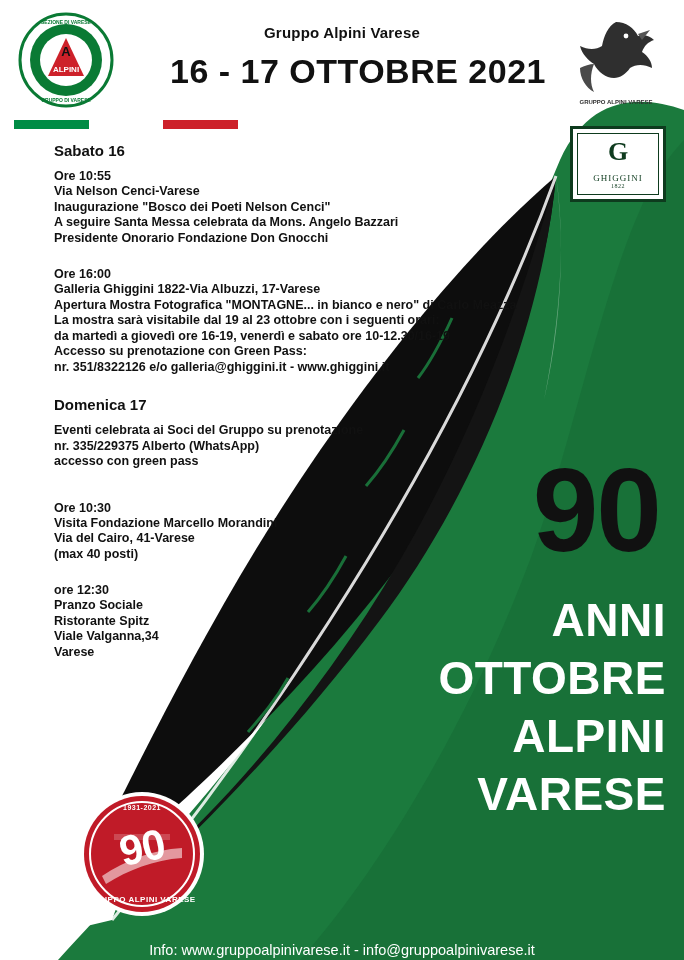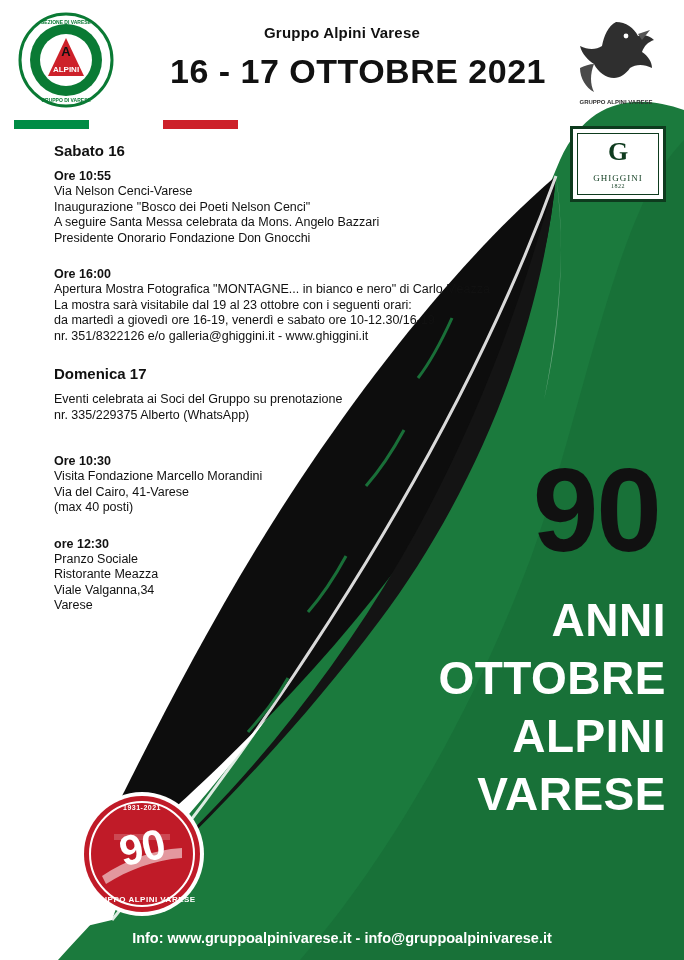--- a/index.html
+++ b/index.html
@@ -143,7 +143,7 @@
   }
   .line {
     font-size: 12.5px;
-    font-weight: normal;
+    font-weight: bold;
     line-height: 15.5px;
   }
 

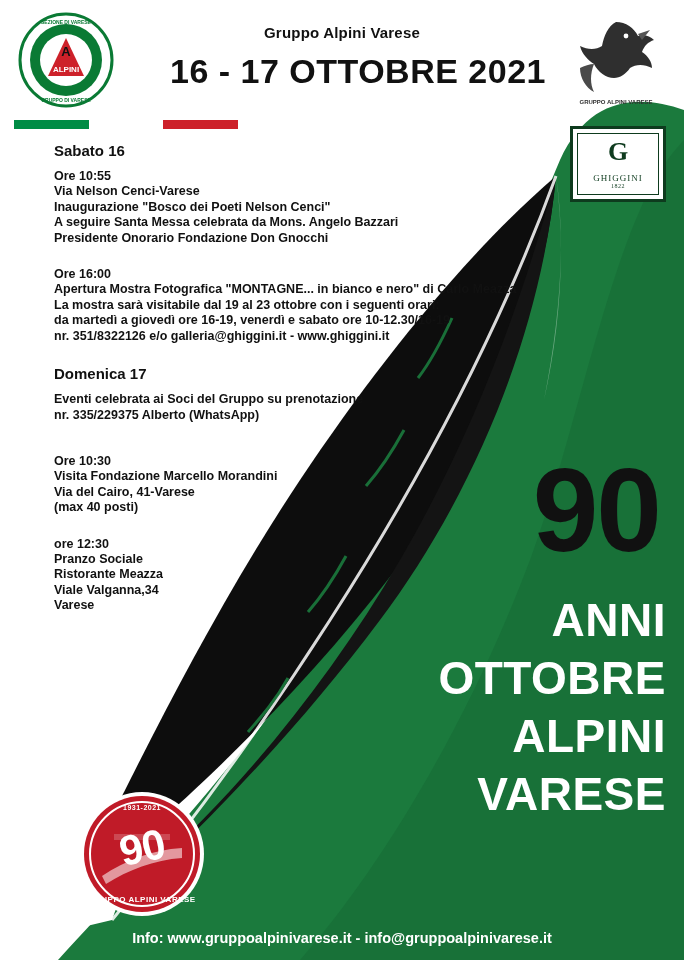--- a/index.html
+++ b/index.html
@@ -336,6 +336,7 @@
 
     <div class="block">
       <div class="time">Ore 16:00</div>
+      <div class="line">Galleria Ghiggini 1822-Via Albuzzi, 17-Varese</div>
       <div class="line">Apertura Mostra Fotografica "MONTAGNE... in bianco e nero" di Carlo Meazza</div>
       <div class="line">La mostra sarà visitabile dal 19 al 23 ottobre con i seguenti orari:</div>
       <div class="line">da martedì a giovedì ore 16-19, venerdì e sabato ore 10-12.30/16-19</div>

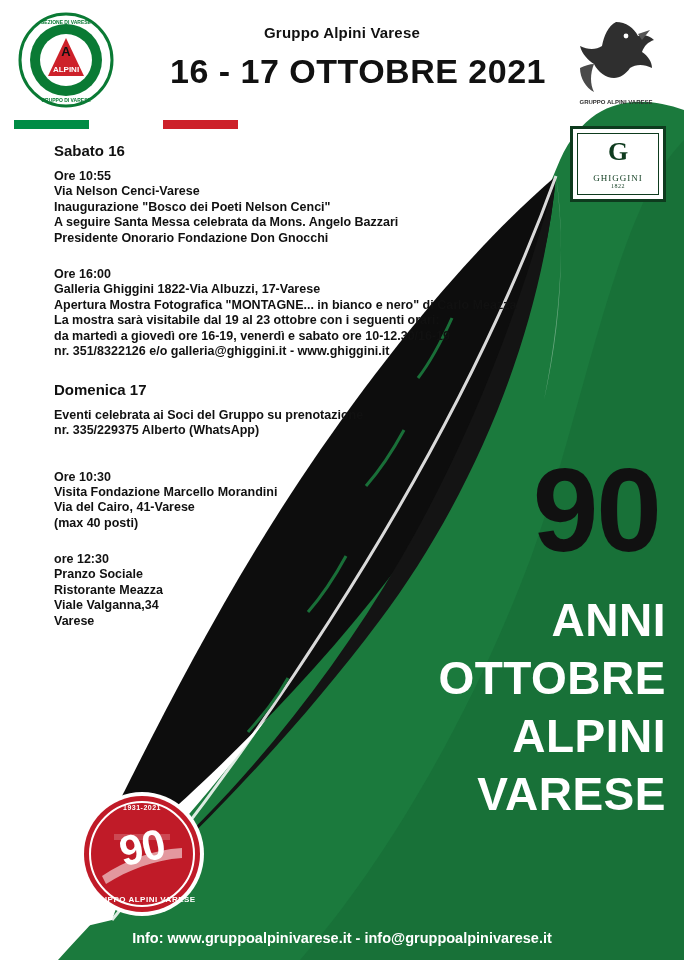--- a/index.html
+++ b/index.html
@@ -340,6 +340,7 @@
       <div class="line">Apertura Mostra Fotografica "MONTAGNE... in bianco e nero" di Carlo Meazza</div>
       <div class="line">La mostra sarà visitabile dal 19 al 23 ottobre con i seguenti orari:</div>
       <div class="line">da martedì a giovedì ore 16-19, venerdì e sabato ore 10-12.30/16-19</div>
+      <div class="line">Accesso su prenotazione con Green Pass:</div>
       <div class="line">nr. 351/8322126 e/o galleria@ghiggini.it - www.ghiggini.it</div>
     </div>
 

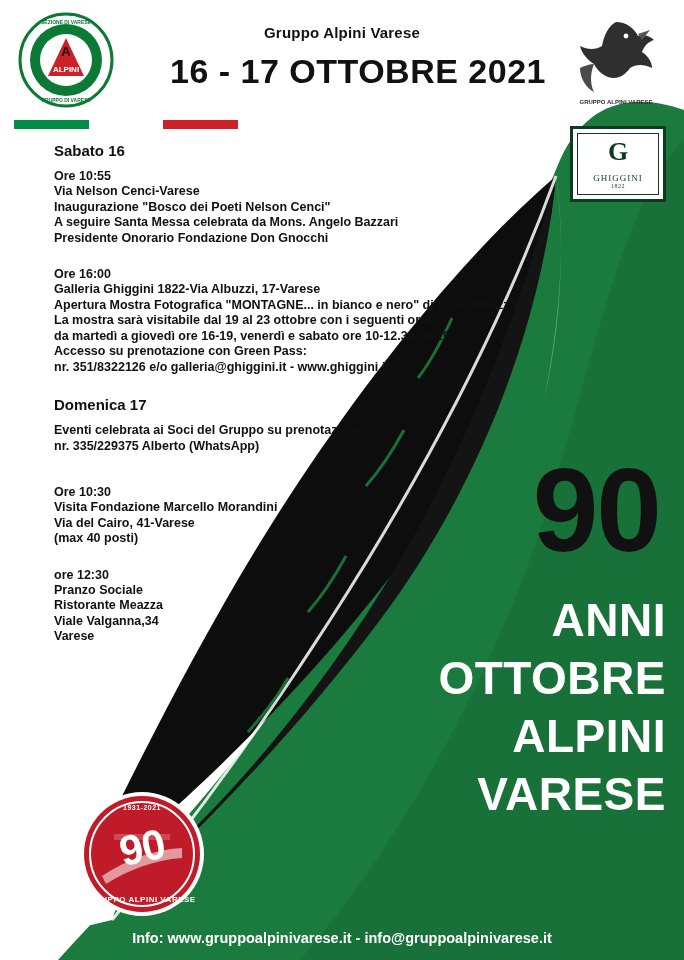--- a/index.html
+++ b/index.html
@@ -350,6 +350,7 @@
     <div class="block">
       <div class="line">Eventi celebrata ai Soci del Gruppo su prenotazione</div>
       <div class="line">nr. 335/229375 Alberto (WhatsApp)</div>
+      <div class="line">accesso con green pass</div>
     </div>
 
     <div class="spacer-18"></div>

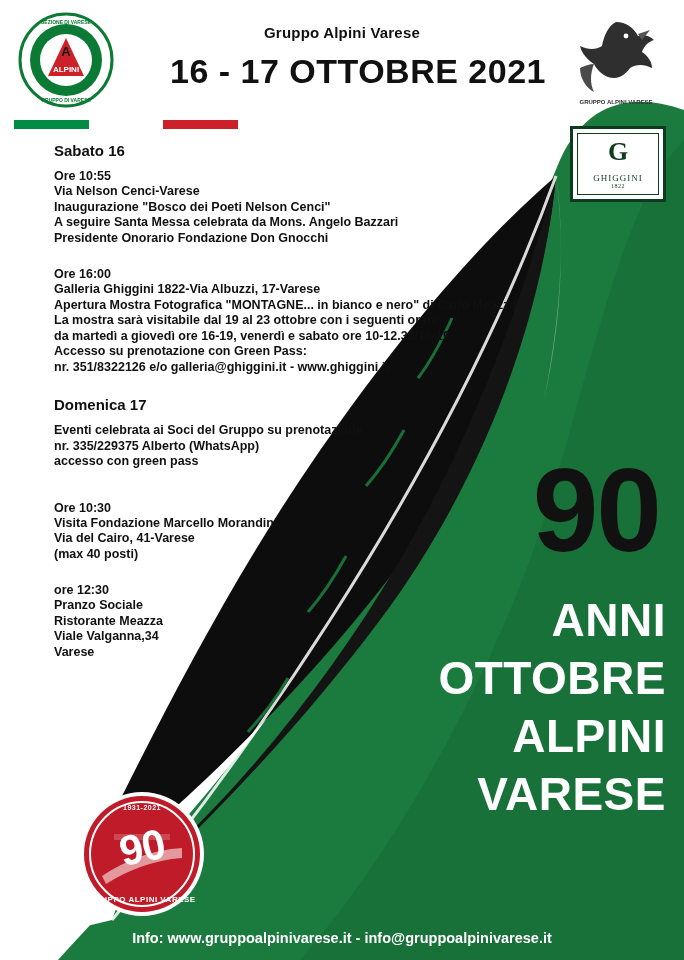--- a/index.html
+++ b/index.html
@@ -368,7 +368,7 @@
     <div class="block">
       <div class="time">ore 12:30</div>
       <div class="line">Pranzo Sociale</div>
-      <div class="line">Ristorante Meazza</div>
+      <div class="line">Ristorante Spitz</div>
       <div class="line">Viale Valganna,34</div>
       <div class="line">Varese</div>
     </div>

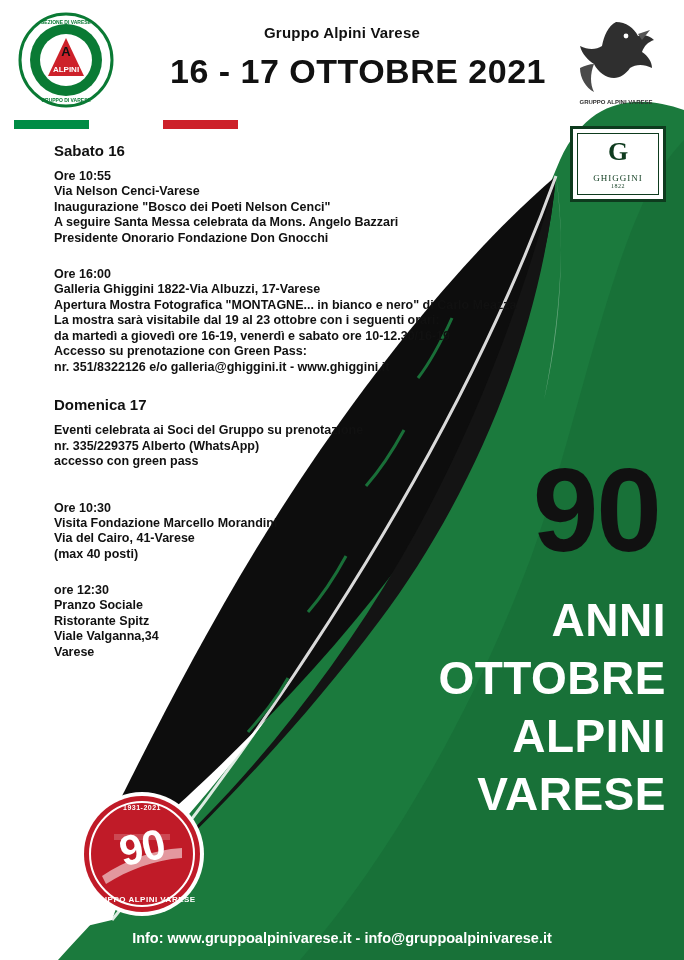--- a/index.html
+++ b/index.html
@@ -239,12 +239,12 @@
   .footer {
     position: absolute;
     left: 0;
-    bottom: 14px;
+    bottom: 2px;
     width: 684px;
     text-align: center;
     color: #ffffff;
     font-size: 14.5px;
-    font-weight: bold;
+    font-weight: normal;
   }
   .footer a, .footer span { color: #ffffff; text-decoration: none; }
 </style>

